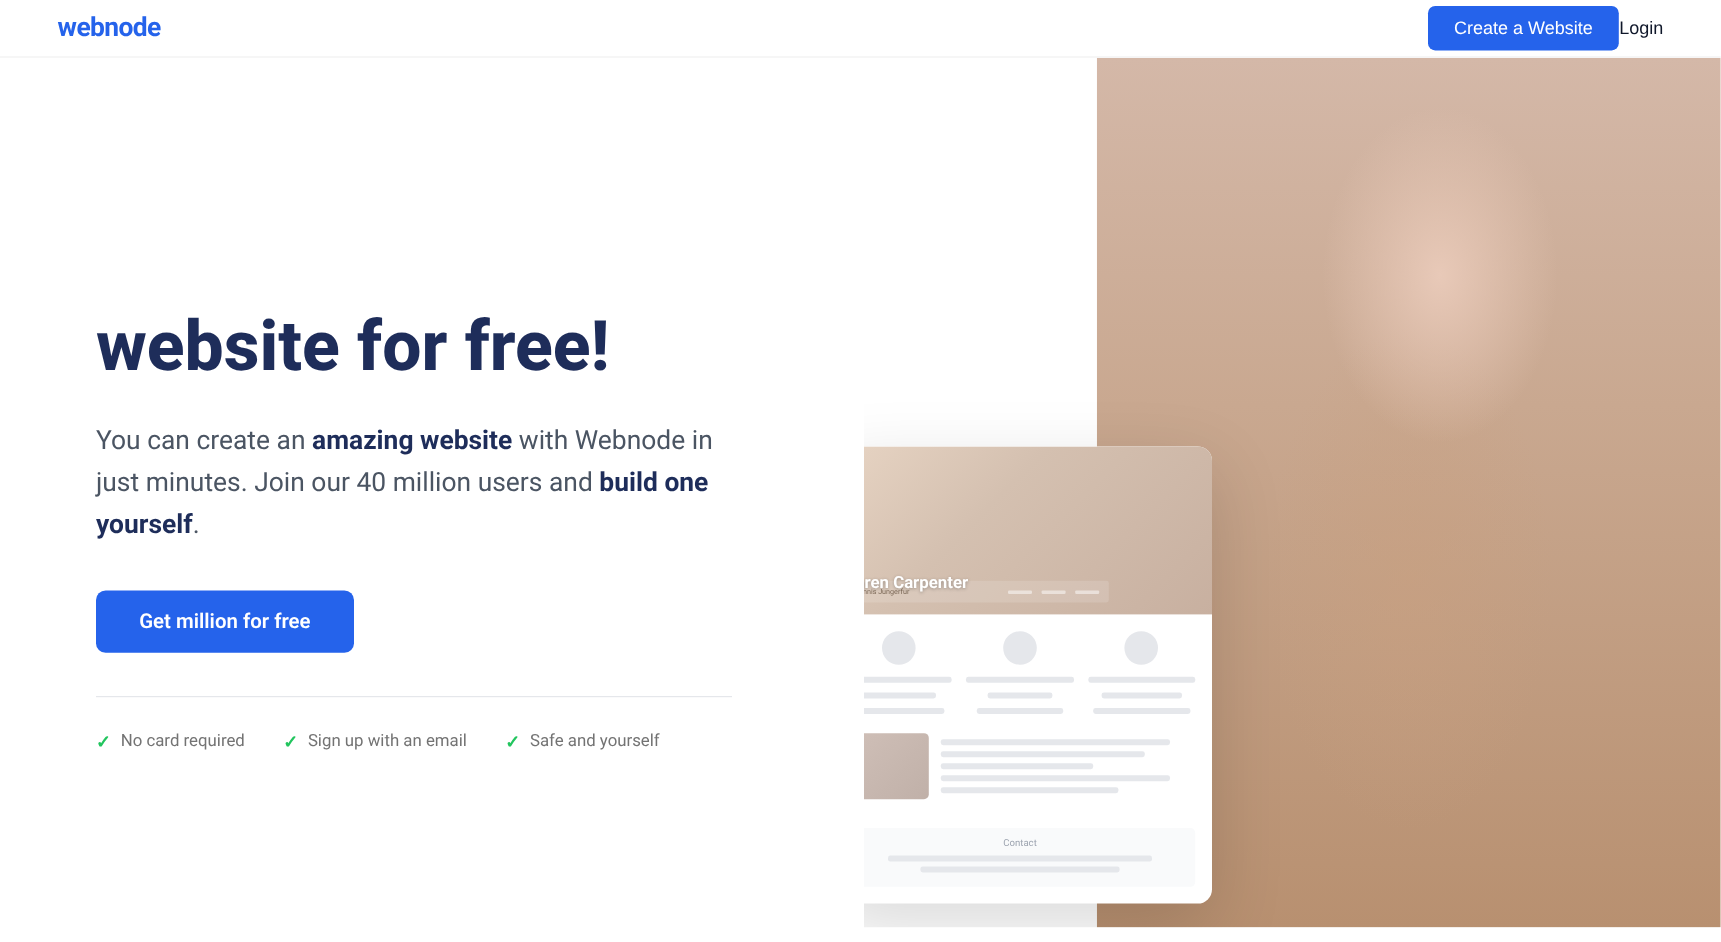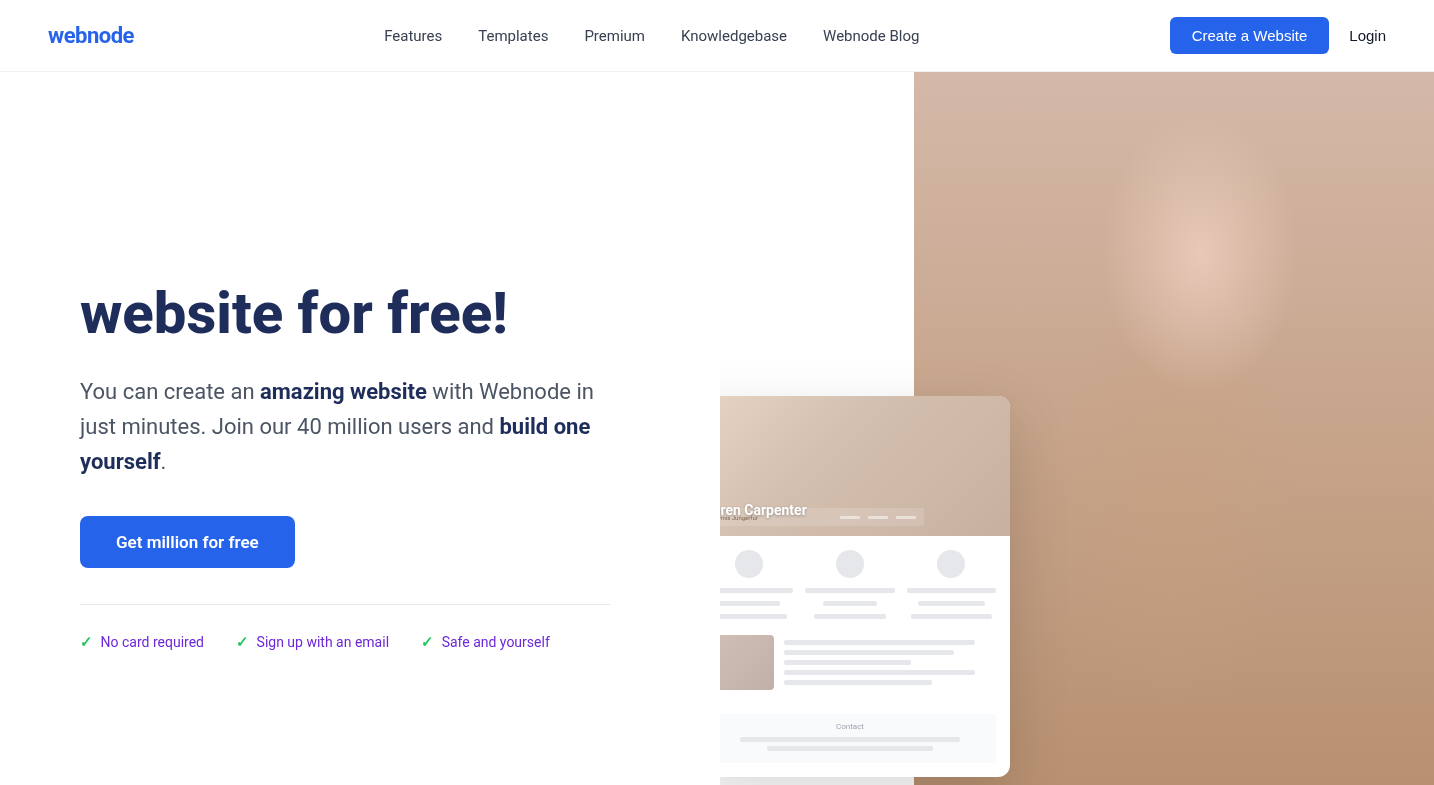--- a/index.html
+++ b/index.html
@@ -11,7 +11,7 @@
       align-items: center;
       justify-content: space-between;
       padding: 0 48px;
-      height: 72px;
+      height: 48px;
       border-bottom: 1px solid #f0f0f0;
       position: relative;
       z-index: 10;

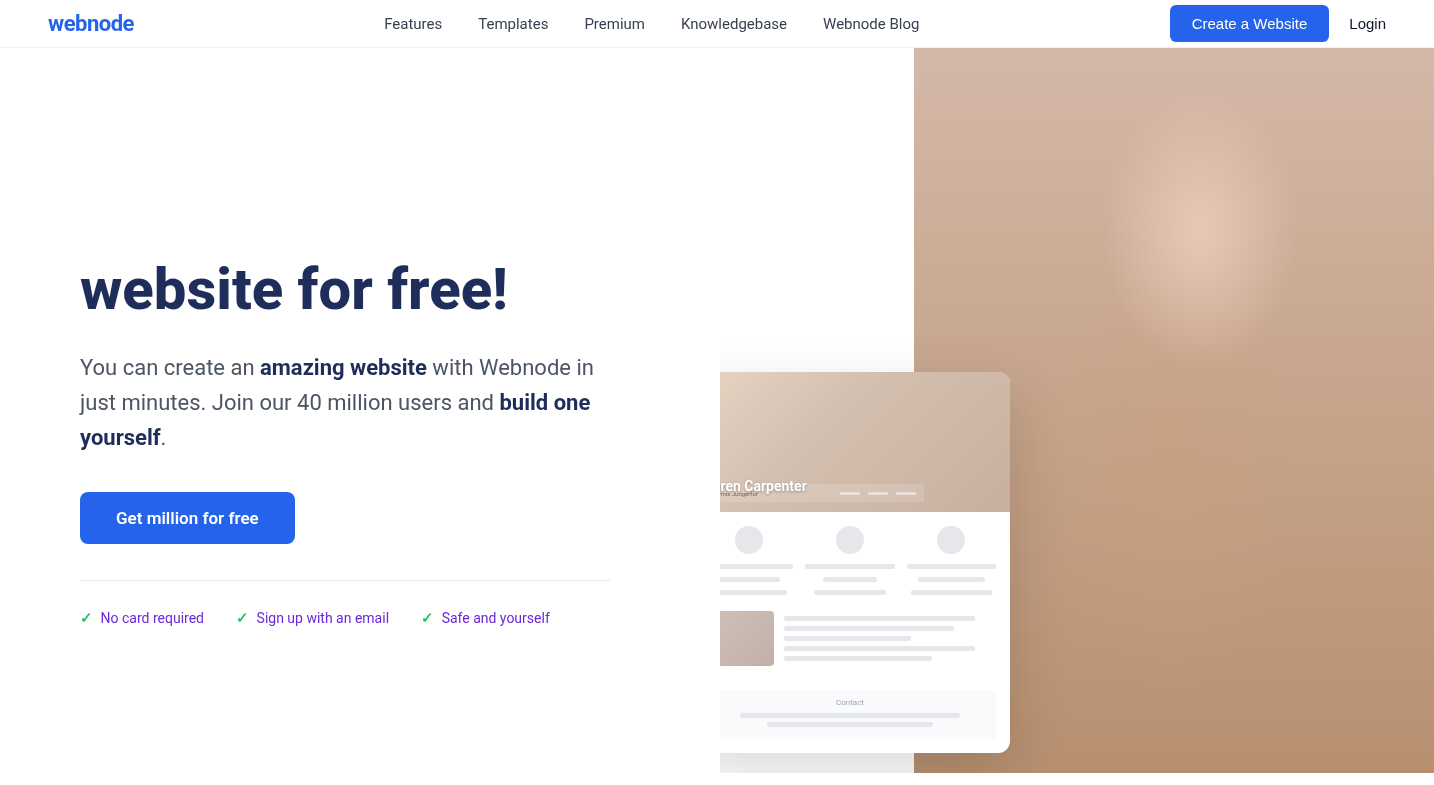--- a/index.html
+++ b/index.html
@@ -294,13 +294,6 @@
 
 <nav>
   <div class="nav-logo">webnode</div>
-  <ul class="nav-links">
-    <li><a href="#">Features</a></li>
-    <li><a href="#">Templates</a></li>
-    <li><a href="#">Premium</a></li>
-    <li><a href="#">Knowledgebase</a></li>
-    <li><a href="#">Webnode Blog</a></li>
-  </ul>
   <div class="nav-right">
     <button class="btn-create">Create a Website</button>
     <button class="btn-login">Login</button>

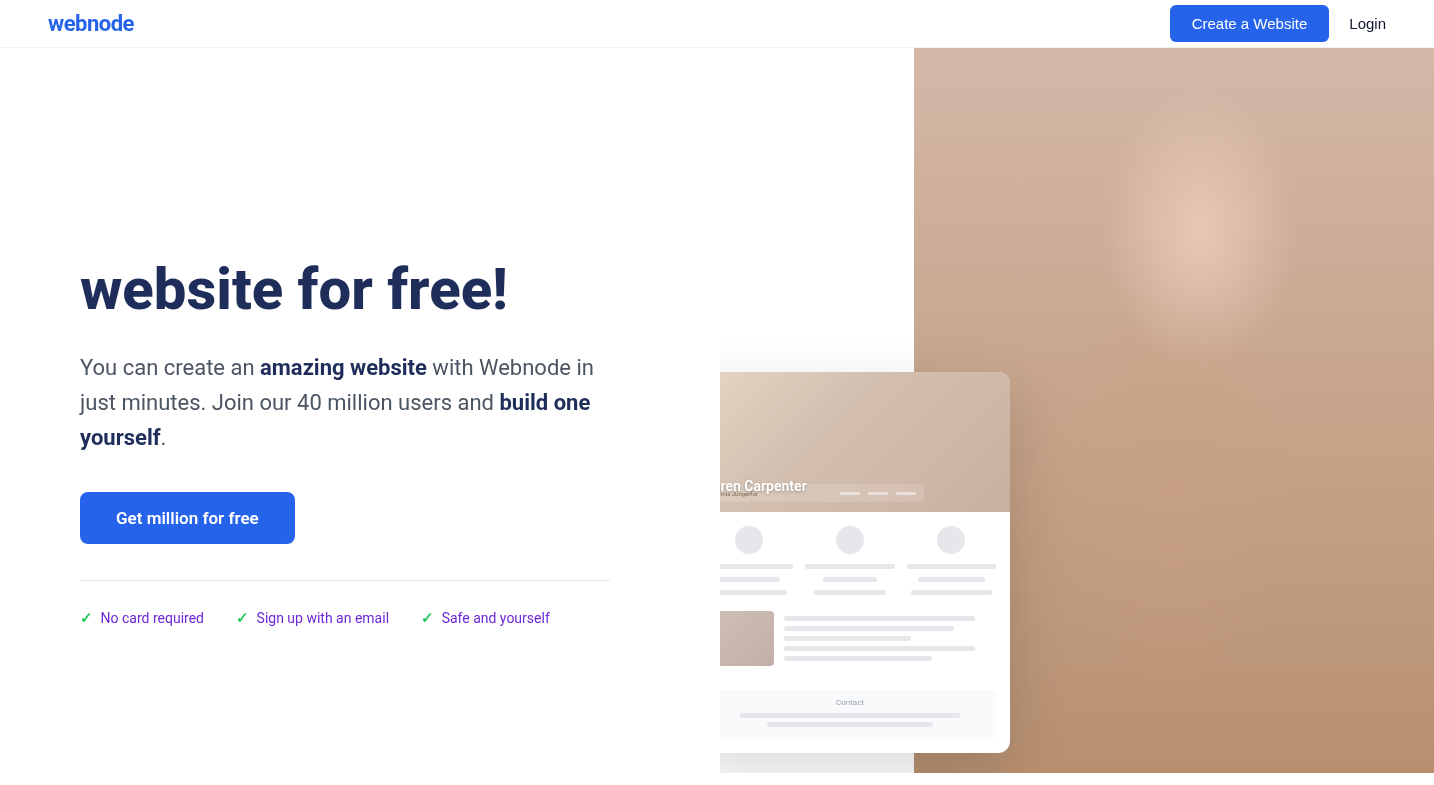--- a/index.html
+++ b/index.html
@@ -36,7 +36,6 @@
     .nav-right {
       display: flex;
       align-items: center;
-      gap: 20px;
     }
     .btn-create {
       background: #2563eb;

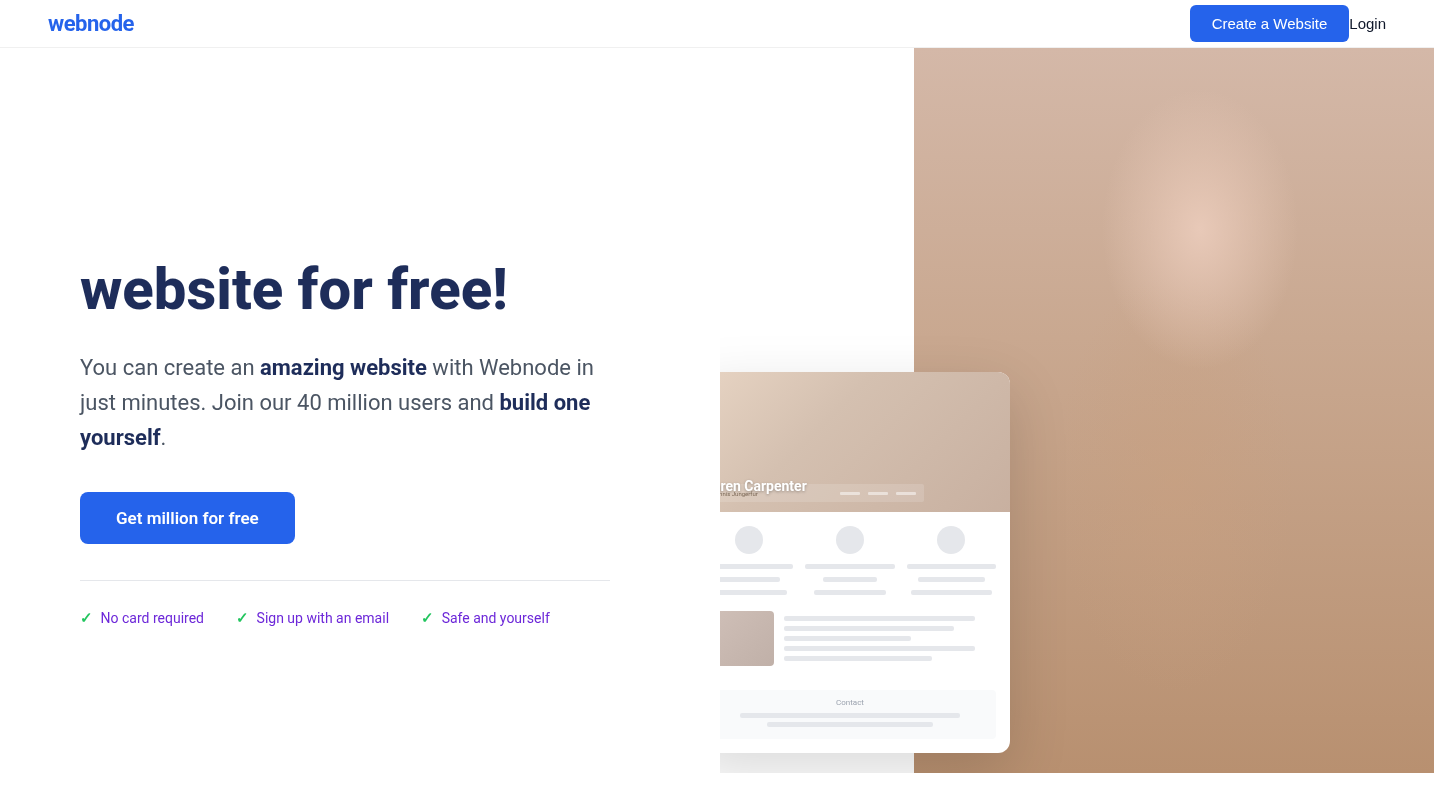--- a/index.html
+++ b/index.html
@@ -124,7 +124,7 @@
       font-weight: 700;
     }
     .check-text {
-      color: #6d28d9;
+      color: #737373;
       font-size: 14px;
     }
 

